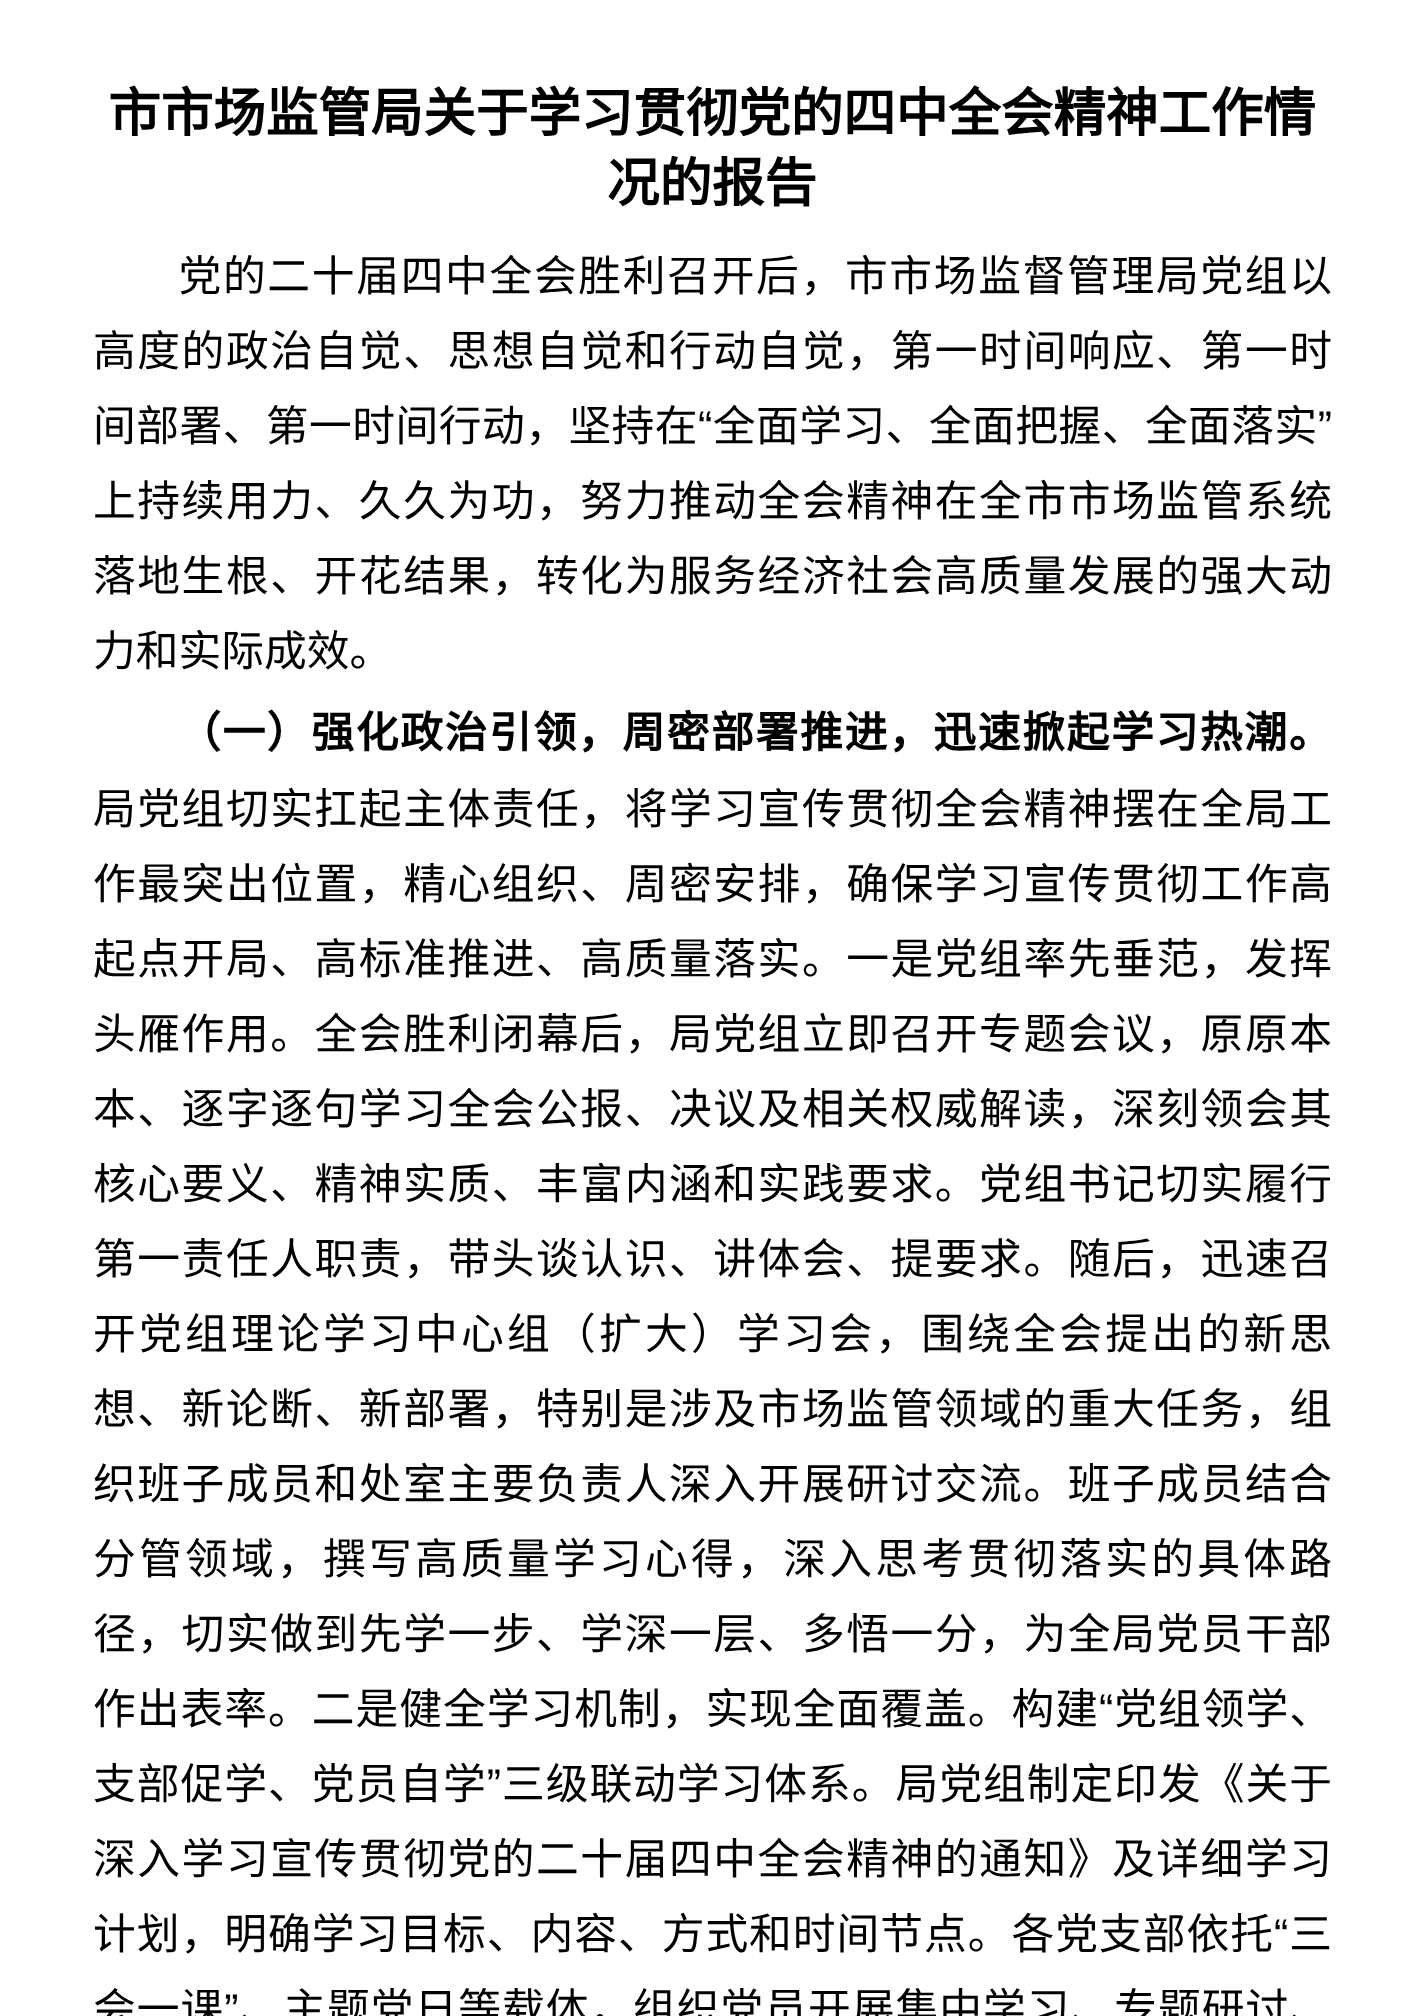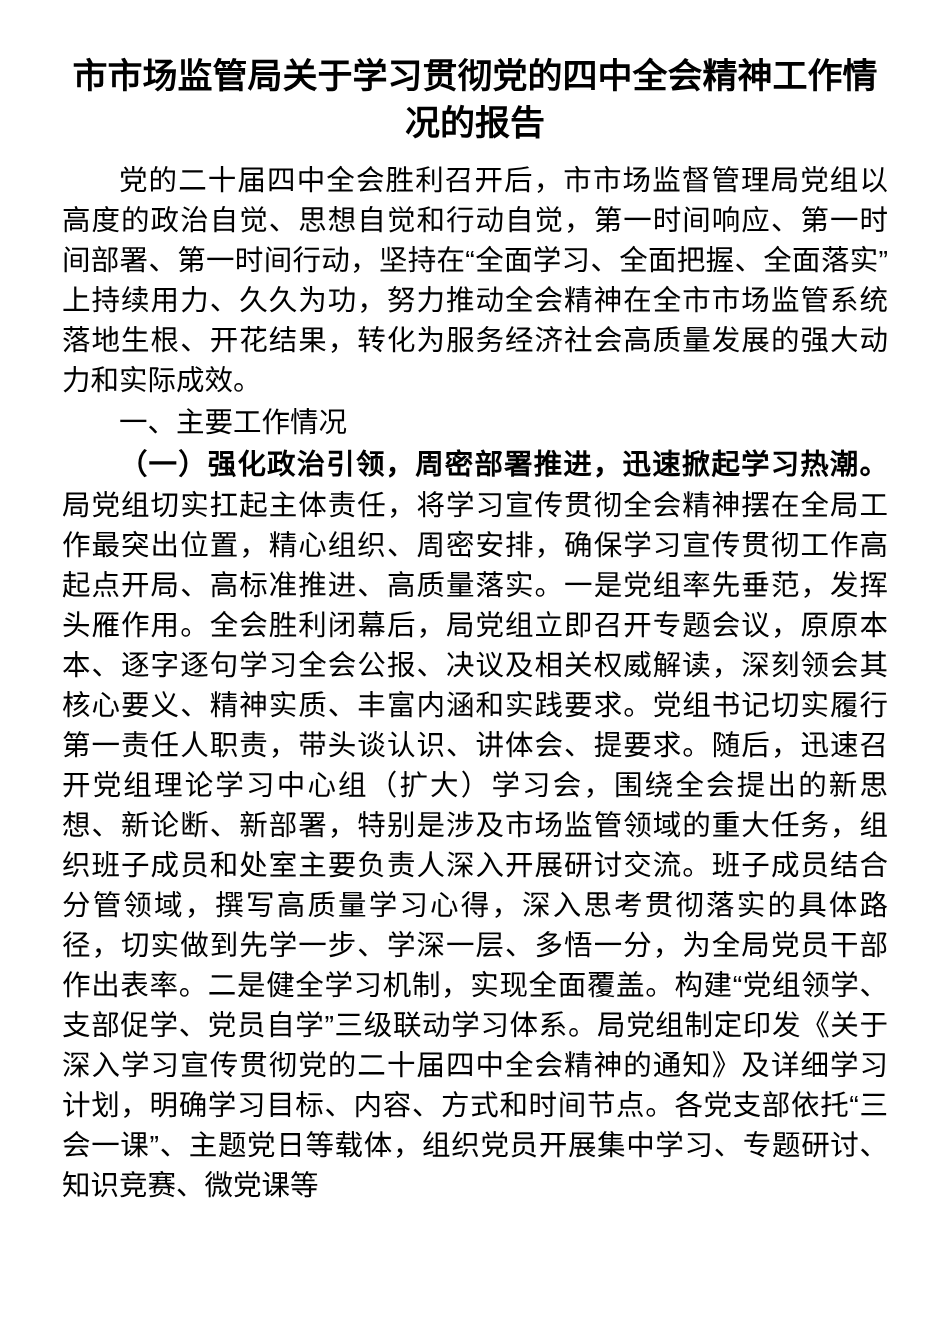--- a/index.html
+++ b/index.html
@@ -42,7 +42,7 @@
     font-family: "Liberation Sans", "DejaVu Sans", sans-serif;
     font-weight: 400;
     font-size: 28.5px;
-    line-height: 40px;
+    line-height: 50px;
     color: #000000;
     text-align: justify;
     text-align-last: left;

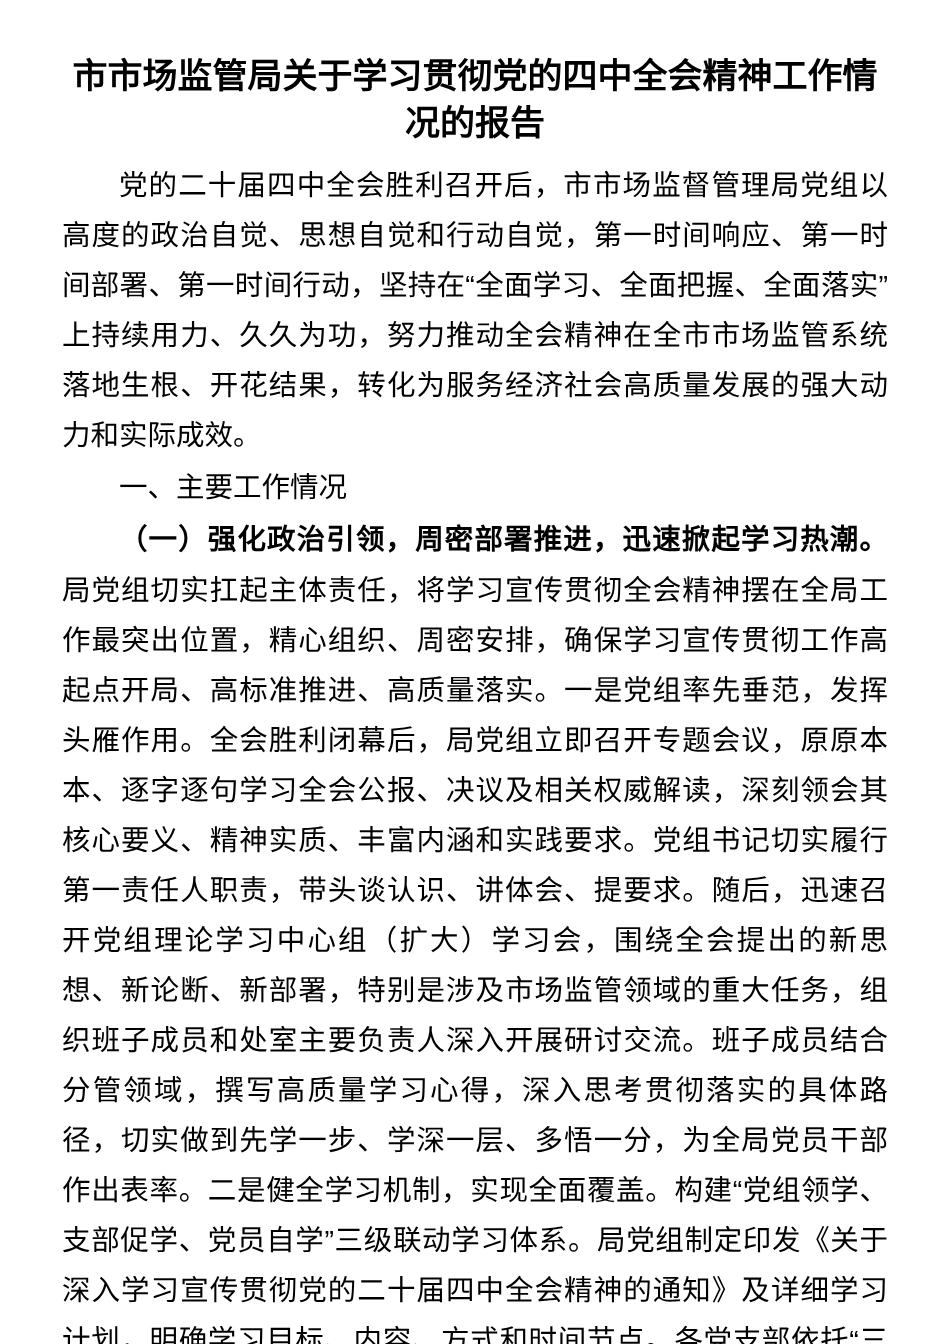--- a/index.html
+++ b/index.html
@@ -75,7 +75,6 @@
 
     <div class="spacer-sm"></div>
 
-    <p class="para indent">一、主要工作情况</p>
 
     <div class="spacer-sm"></div>
 

